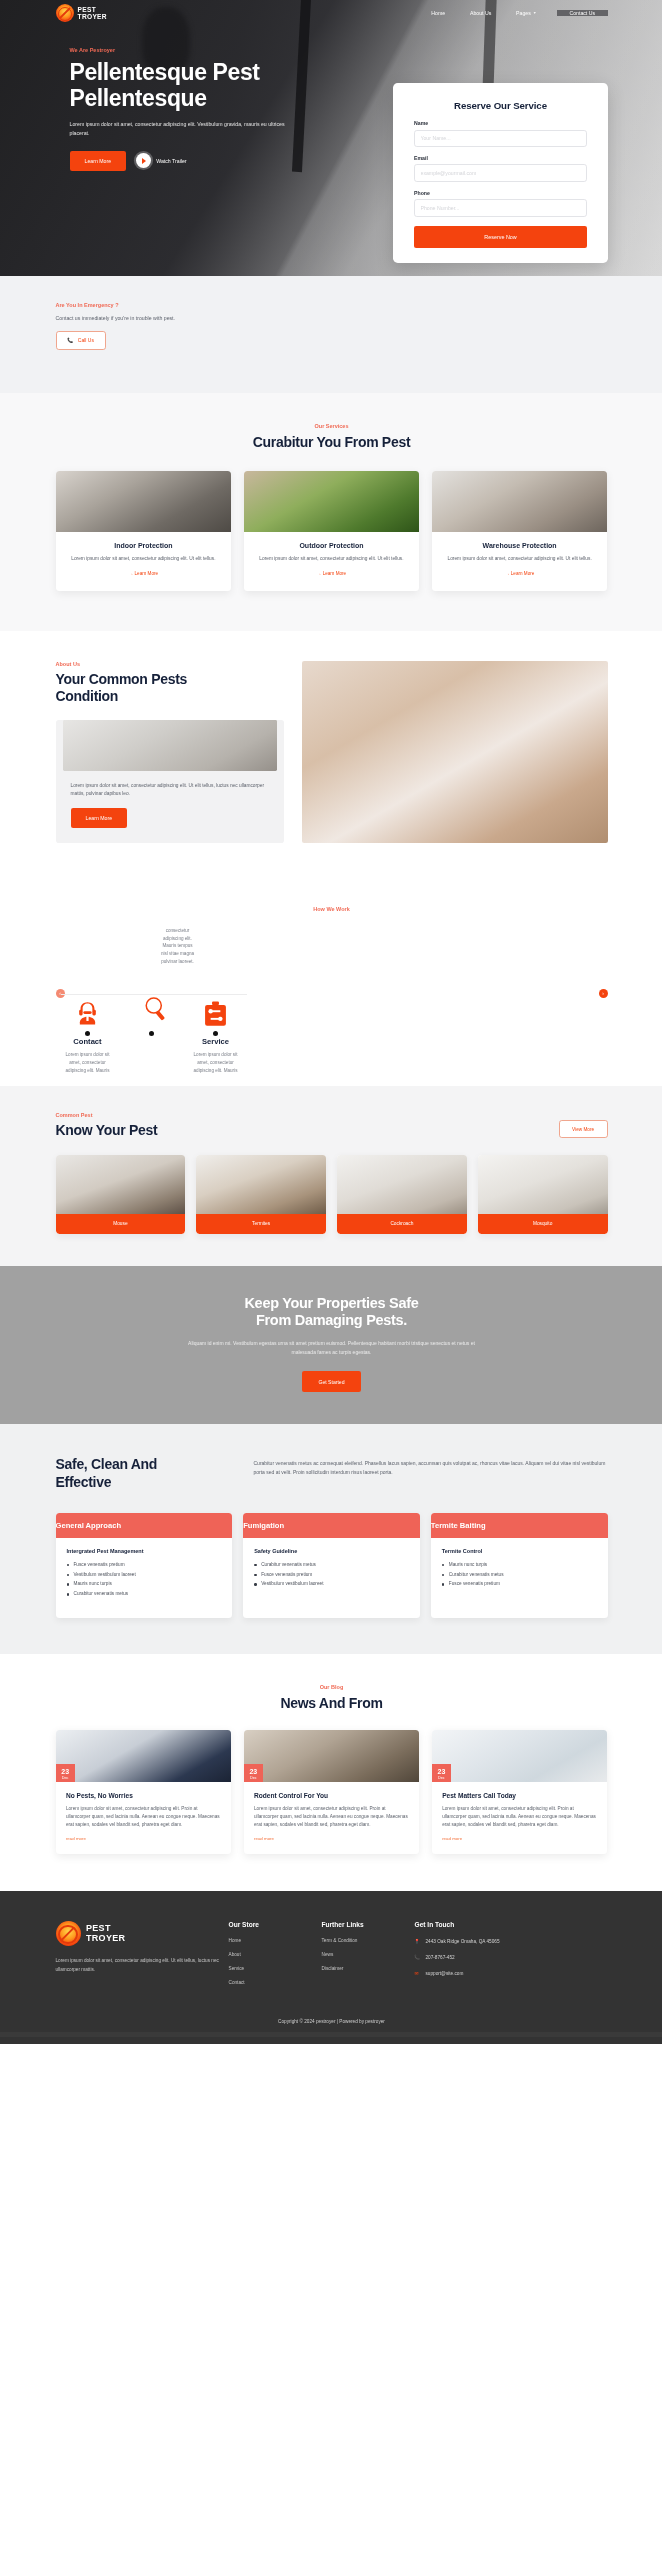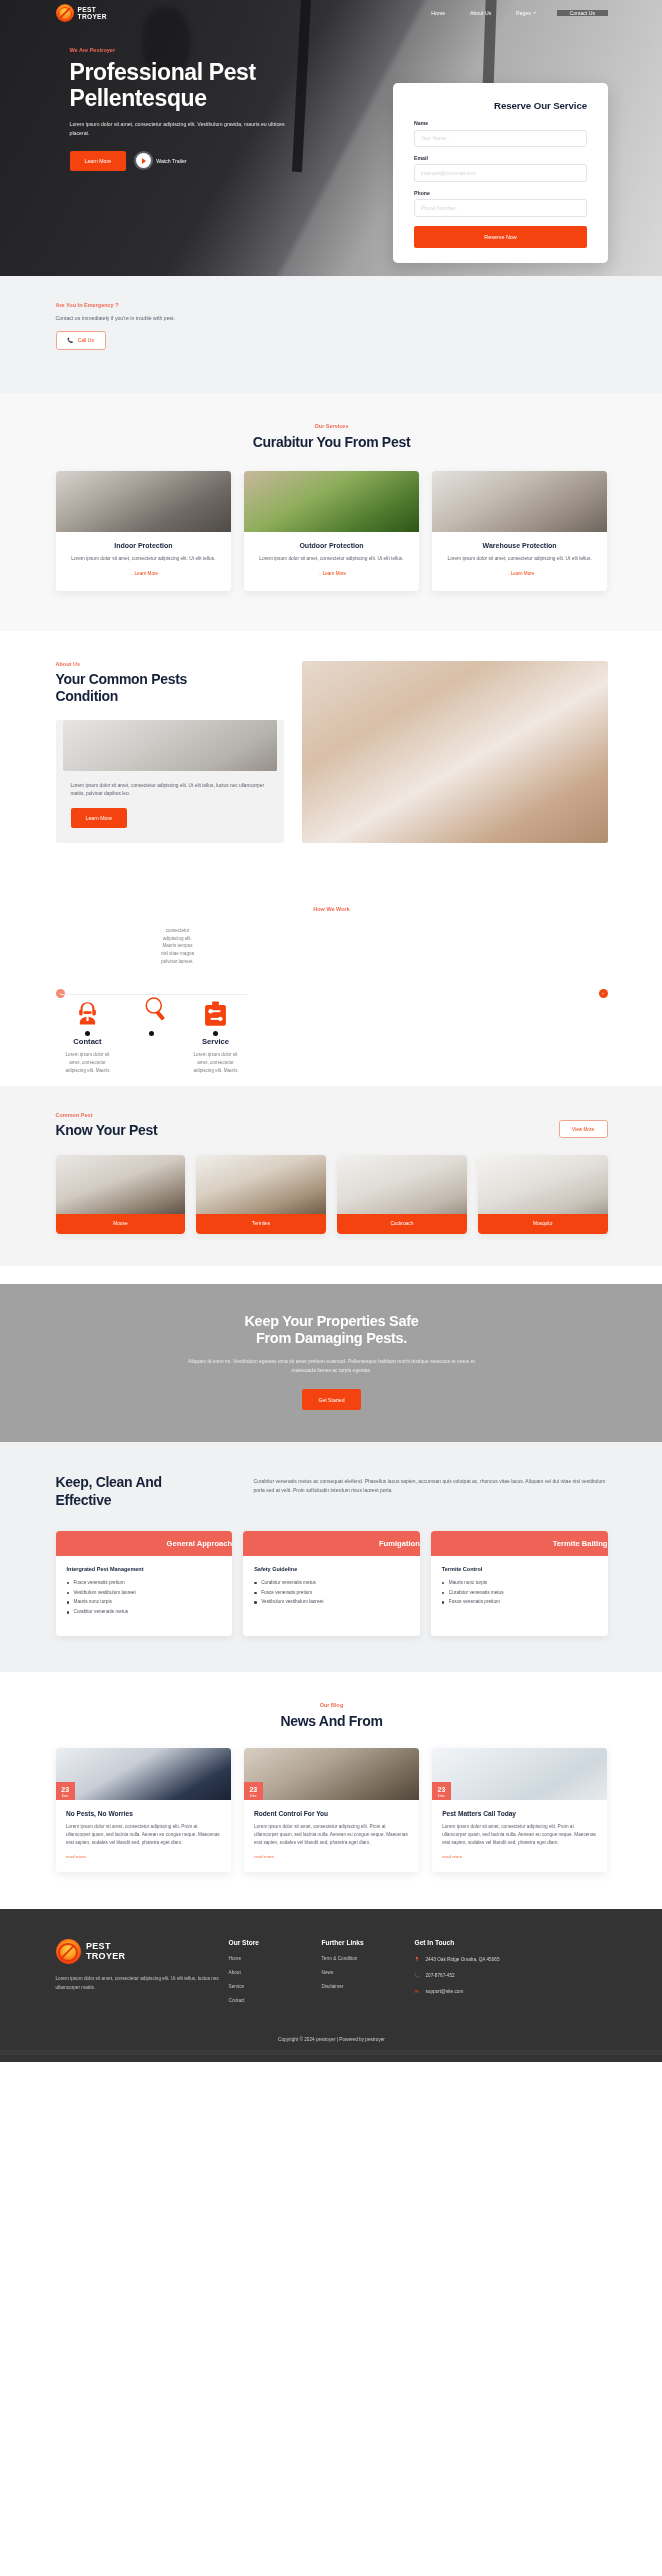--- a/index.html
+++ b/index.html
@@ -310,7 +310,7 @@
   <div class="hero-inner">
     <div class="hero-eyebrow">We Are Pestroyer</div>
     <h1 class="hero-title">
-      <span>Professional Pest</span><br>
+      <span>Pellentesque Pest</span><br>
       <span>Pellentesque</span>
     </h1>
     <p class="hero-sub">Lorem ipsum dolor sit amet, consectetur adipiscing elit. Vestibulum gravida, mauris eu ultrices placerat.</p>

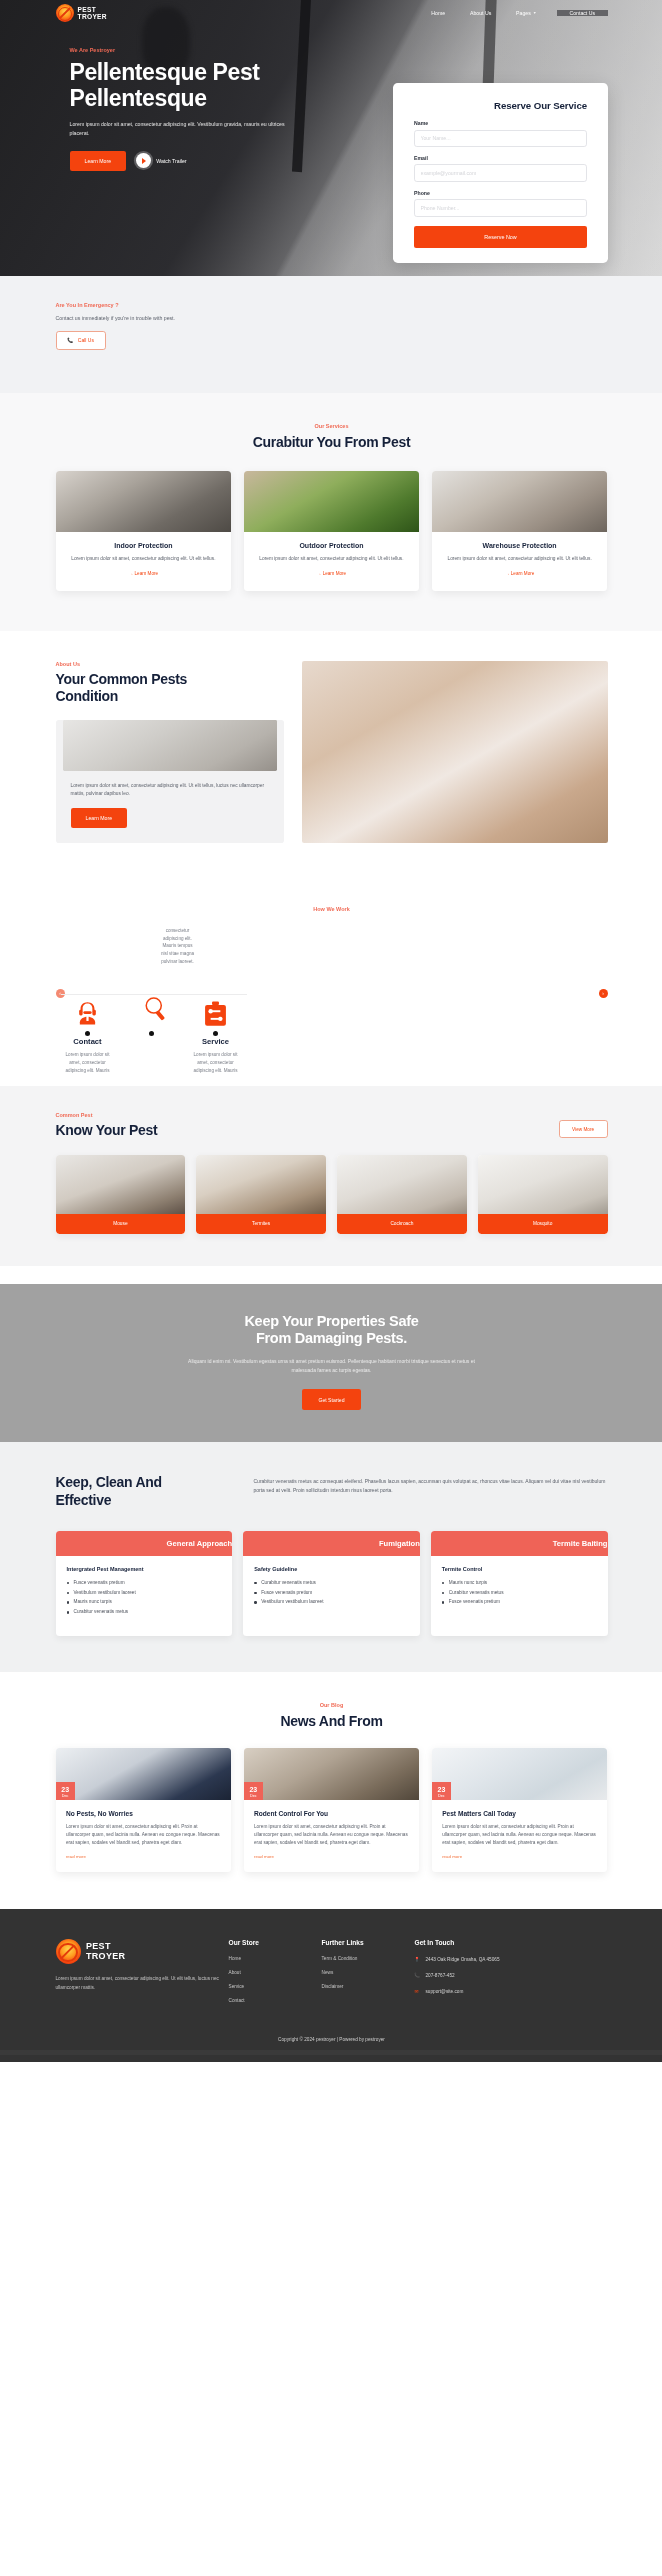--- a/index.html
+++ b/index.html
@@ -111,7 +111,7 @@
     width: 215px; background: #fff; border-radius: 4.8px;
     box-shadow: 0 5.5px 18px rgba(0,0,0,0.16); padding: 11px 21px 15px;
   }
-  .reserve-title { text-align: right; font-size: 9.7px; font-weight: 800; margin: 5.5px 0 9.7px; letter-spacing: -0.1px;}
+  .reserve-title { text-align: center; font-size: 9.7px; font-weight: 800; margin: 5.5px 0 9.7px; letter-spacing: -0.1px;}
   .field-label { font-size: 5.2px; font-weight: 600; color: #2a2f3a; margin-bottom: 3.5px; }
   .field-input {
     width: 100%; border: 0.7px solid #e3e4e8; border-radius: 2.8px;

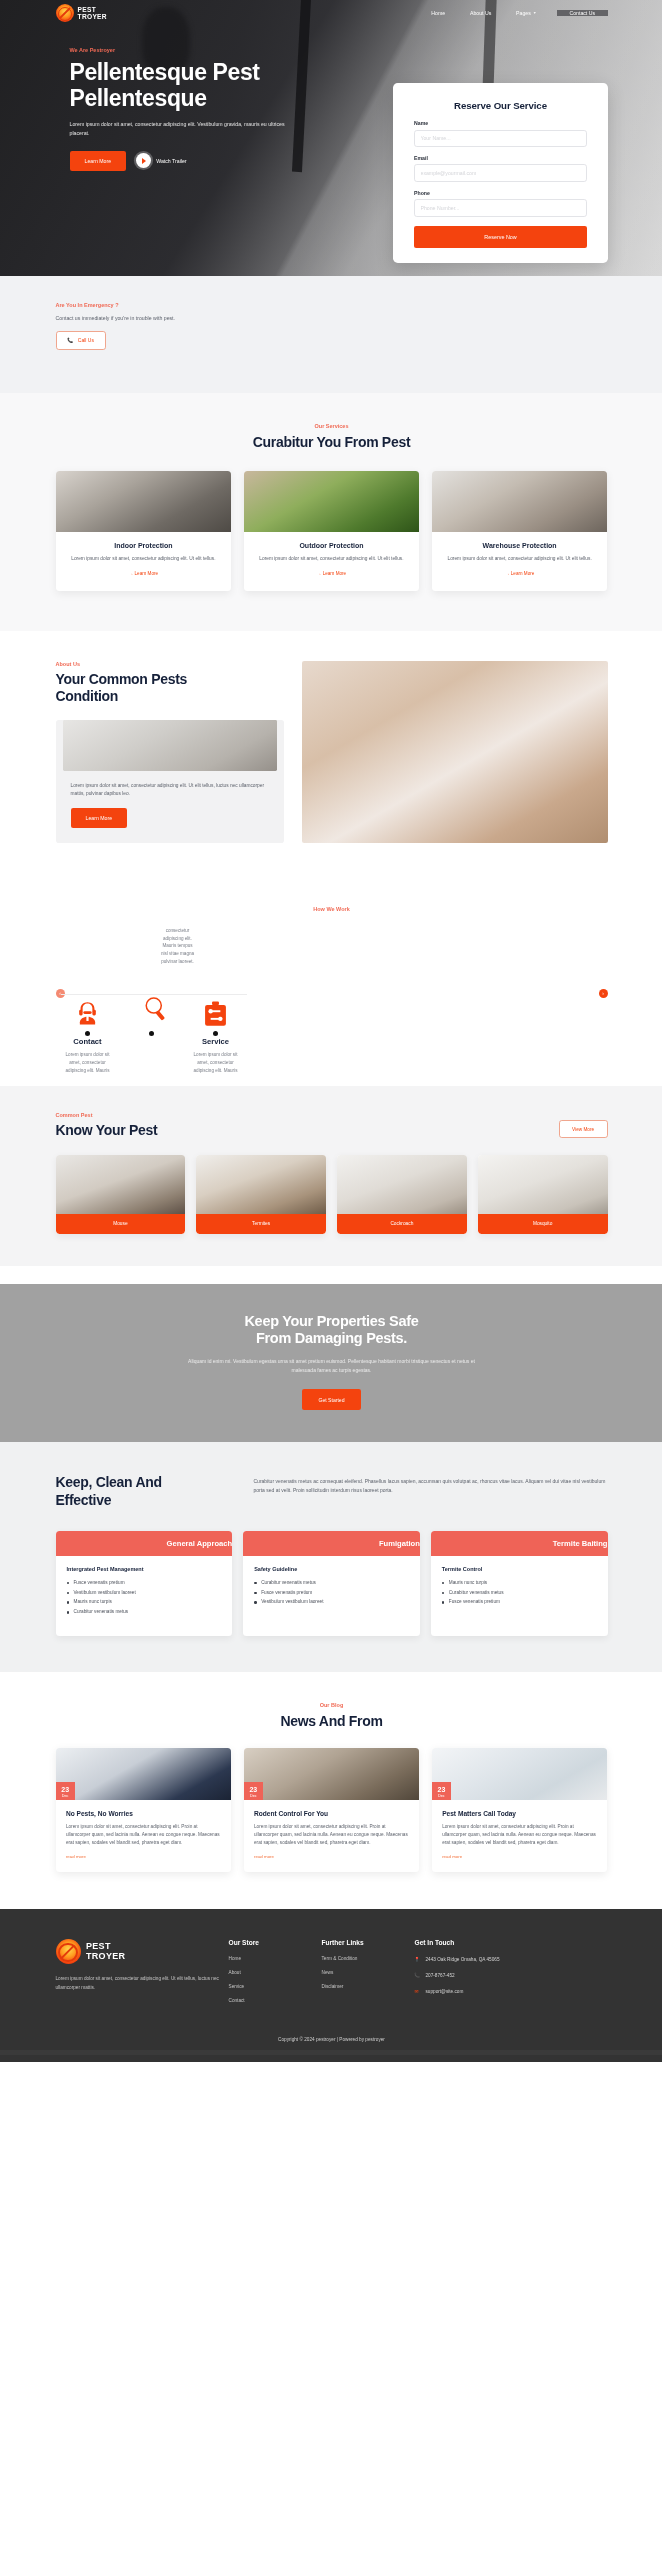--- a/index.html
+++ b/index.html
@@ -211,7 +211,7 @@
   }
 
   
-  .cta { background: #a1a1a1; padding: 29px 0 32px; text-align: center; margin-top: 18px; }
+  .cta { background: #a1a1a1; padding: 29px 0 32px; text-align: center; }
   .cta-title { color: #fff; font-size: 14.5px; font-weight: 800; line-height: 17.3px; letter-spacing: -0.3px;}
   .cta-text { color: #ececec; font-size: 5px; line-height: 9px; margin: 9.7px auto 0; max-width: 297px; }
   .btn-started {

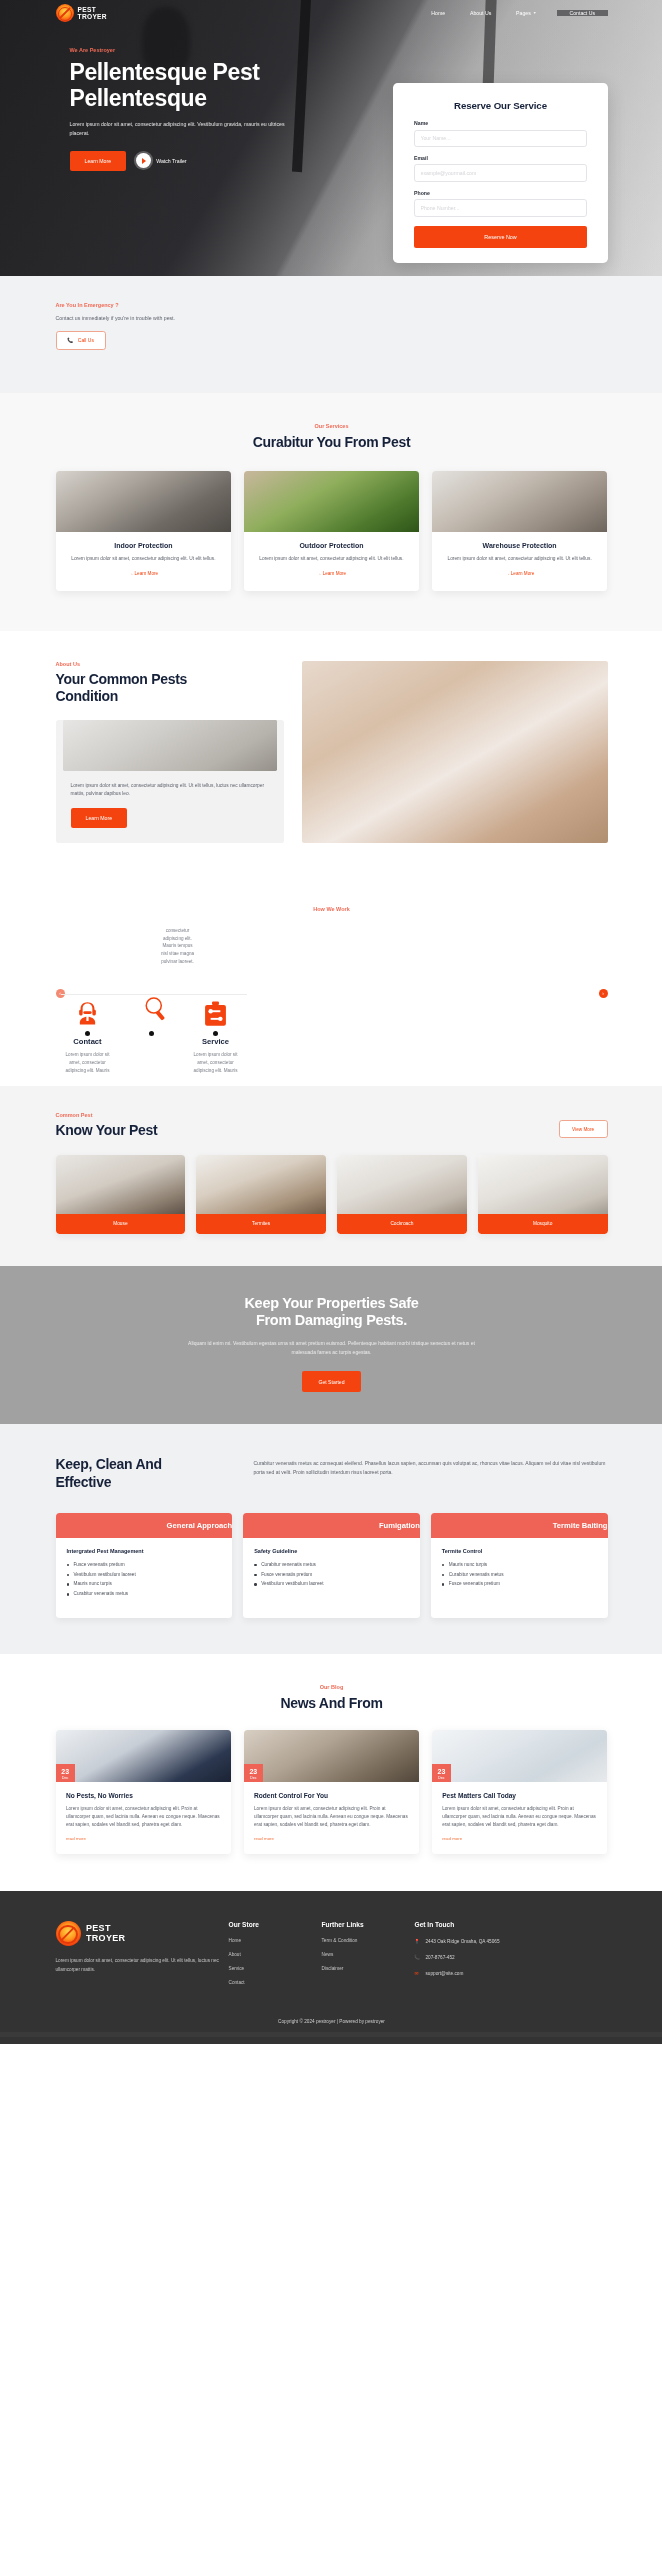--- a/index.html
+++ b/index.html
@@ -507,7 +507,7 @@
   <div class="wrap">
     <div class="safe-row">
       <h2 class="safe-title">
-        <span>Keep, Clean And</span><br>
+        <span>Safe, Clean And</span><br>
         <span>Effective</span>
       </h2>
       <p class="safe-text">Curabitur venenatis metus ac consequat eleifend. Phasellus lacus sapien, accumsan quis volutpat ac, rhoncus vitae lacus. Aliquam vel dui vitae nisl vestibulum porta sed at velit. Proin sollicitudin interdum risus laoreet porta.</p>

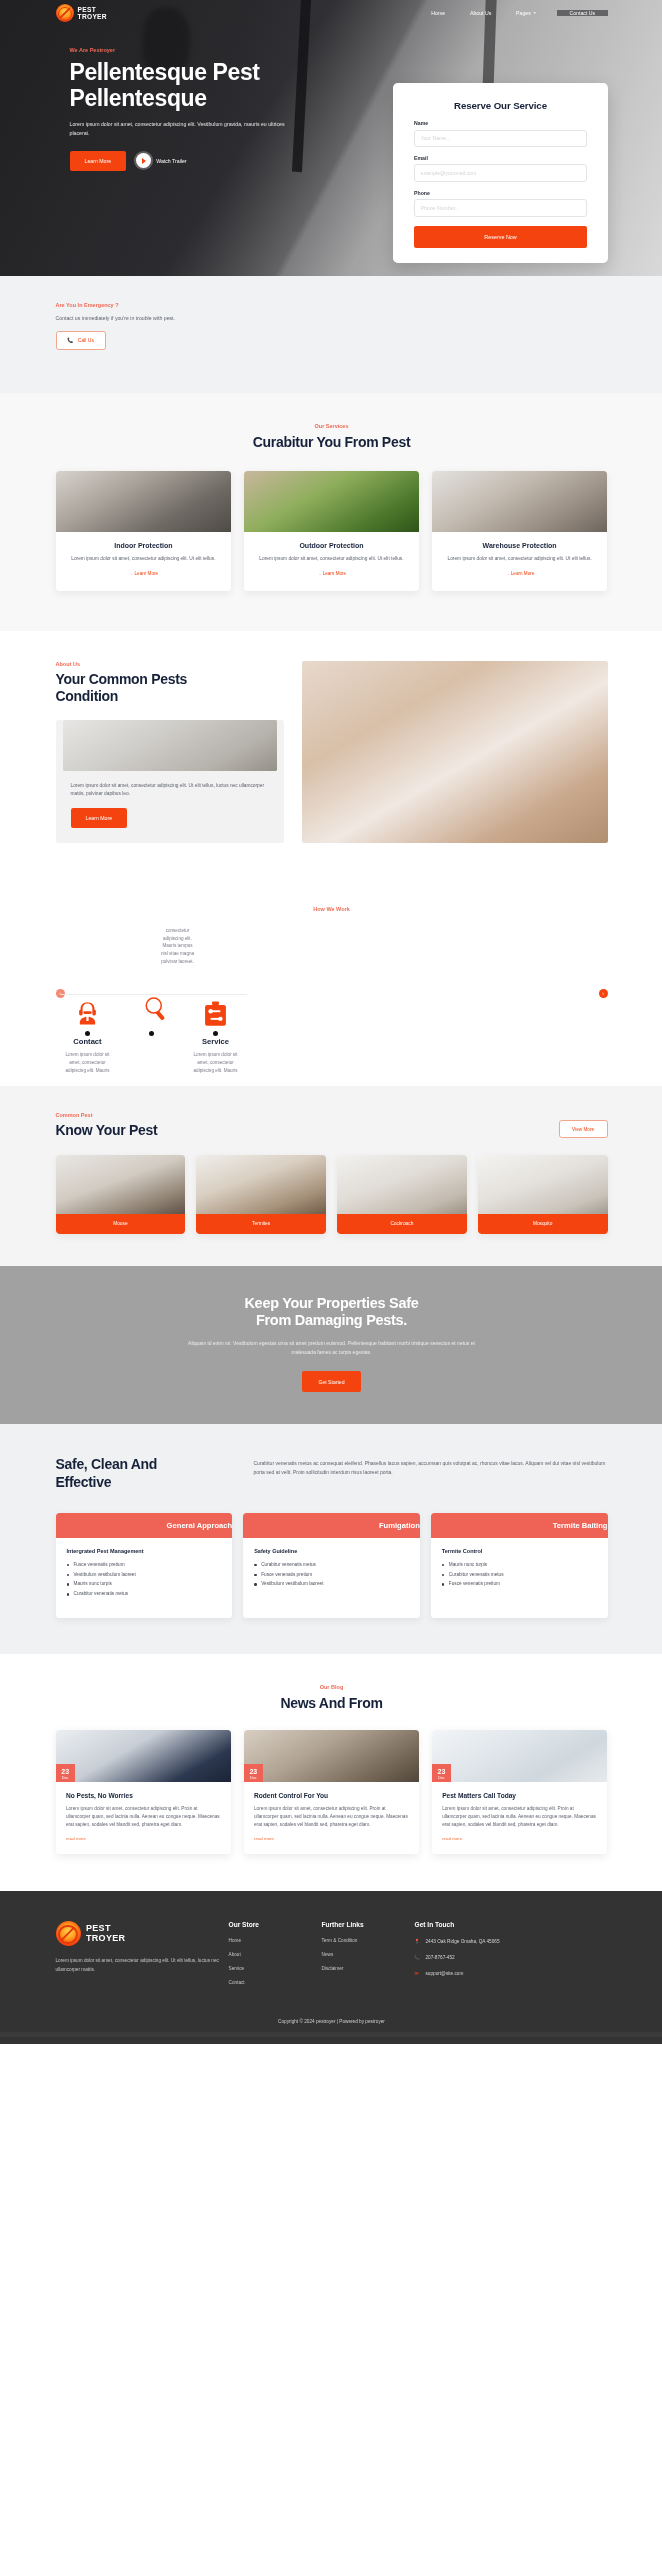--- a/index.html
+++ b/index.html
@@ -226,7 +226,7 @@
   .safe-text { flex: 1; font-size: 5px; color: #5d626c; line-height: 9px; padding-top: 2.8px; }
   .plan-grid { display: flex; gap: 11px; margin-top: 22px; }
   .plan-card { flex: 1; background: #fff; border-radius: 3.5px; overflow: hidden; box-shadow: 0 2.1px 7px rgba(0,0,0,0.06); }
-  .plan-head { background: #ef6357; color: #fff; text-align: right; font-size: 7.6px; font-weight: 800; padding: 8.3px 0; }
+  .plan-head { background: #ef6357; color: #fff; text-align: left; font-size: 7.6px; font-weight: 800; padding: 8.3px 0; }
   .plan-body { padding: 9.7px 11px 16.6px; }
   .plan-sub { font-size: 5.5px; font-weight: 700; }
   .plan-list { list-style: none; margin-top: 7.6px; }

